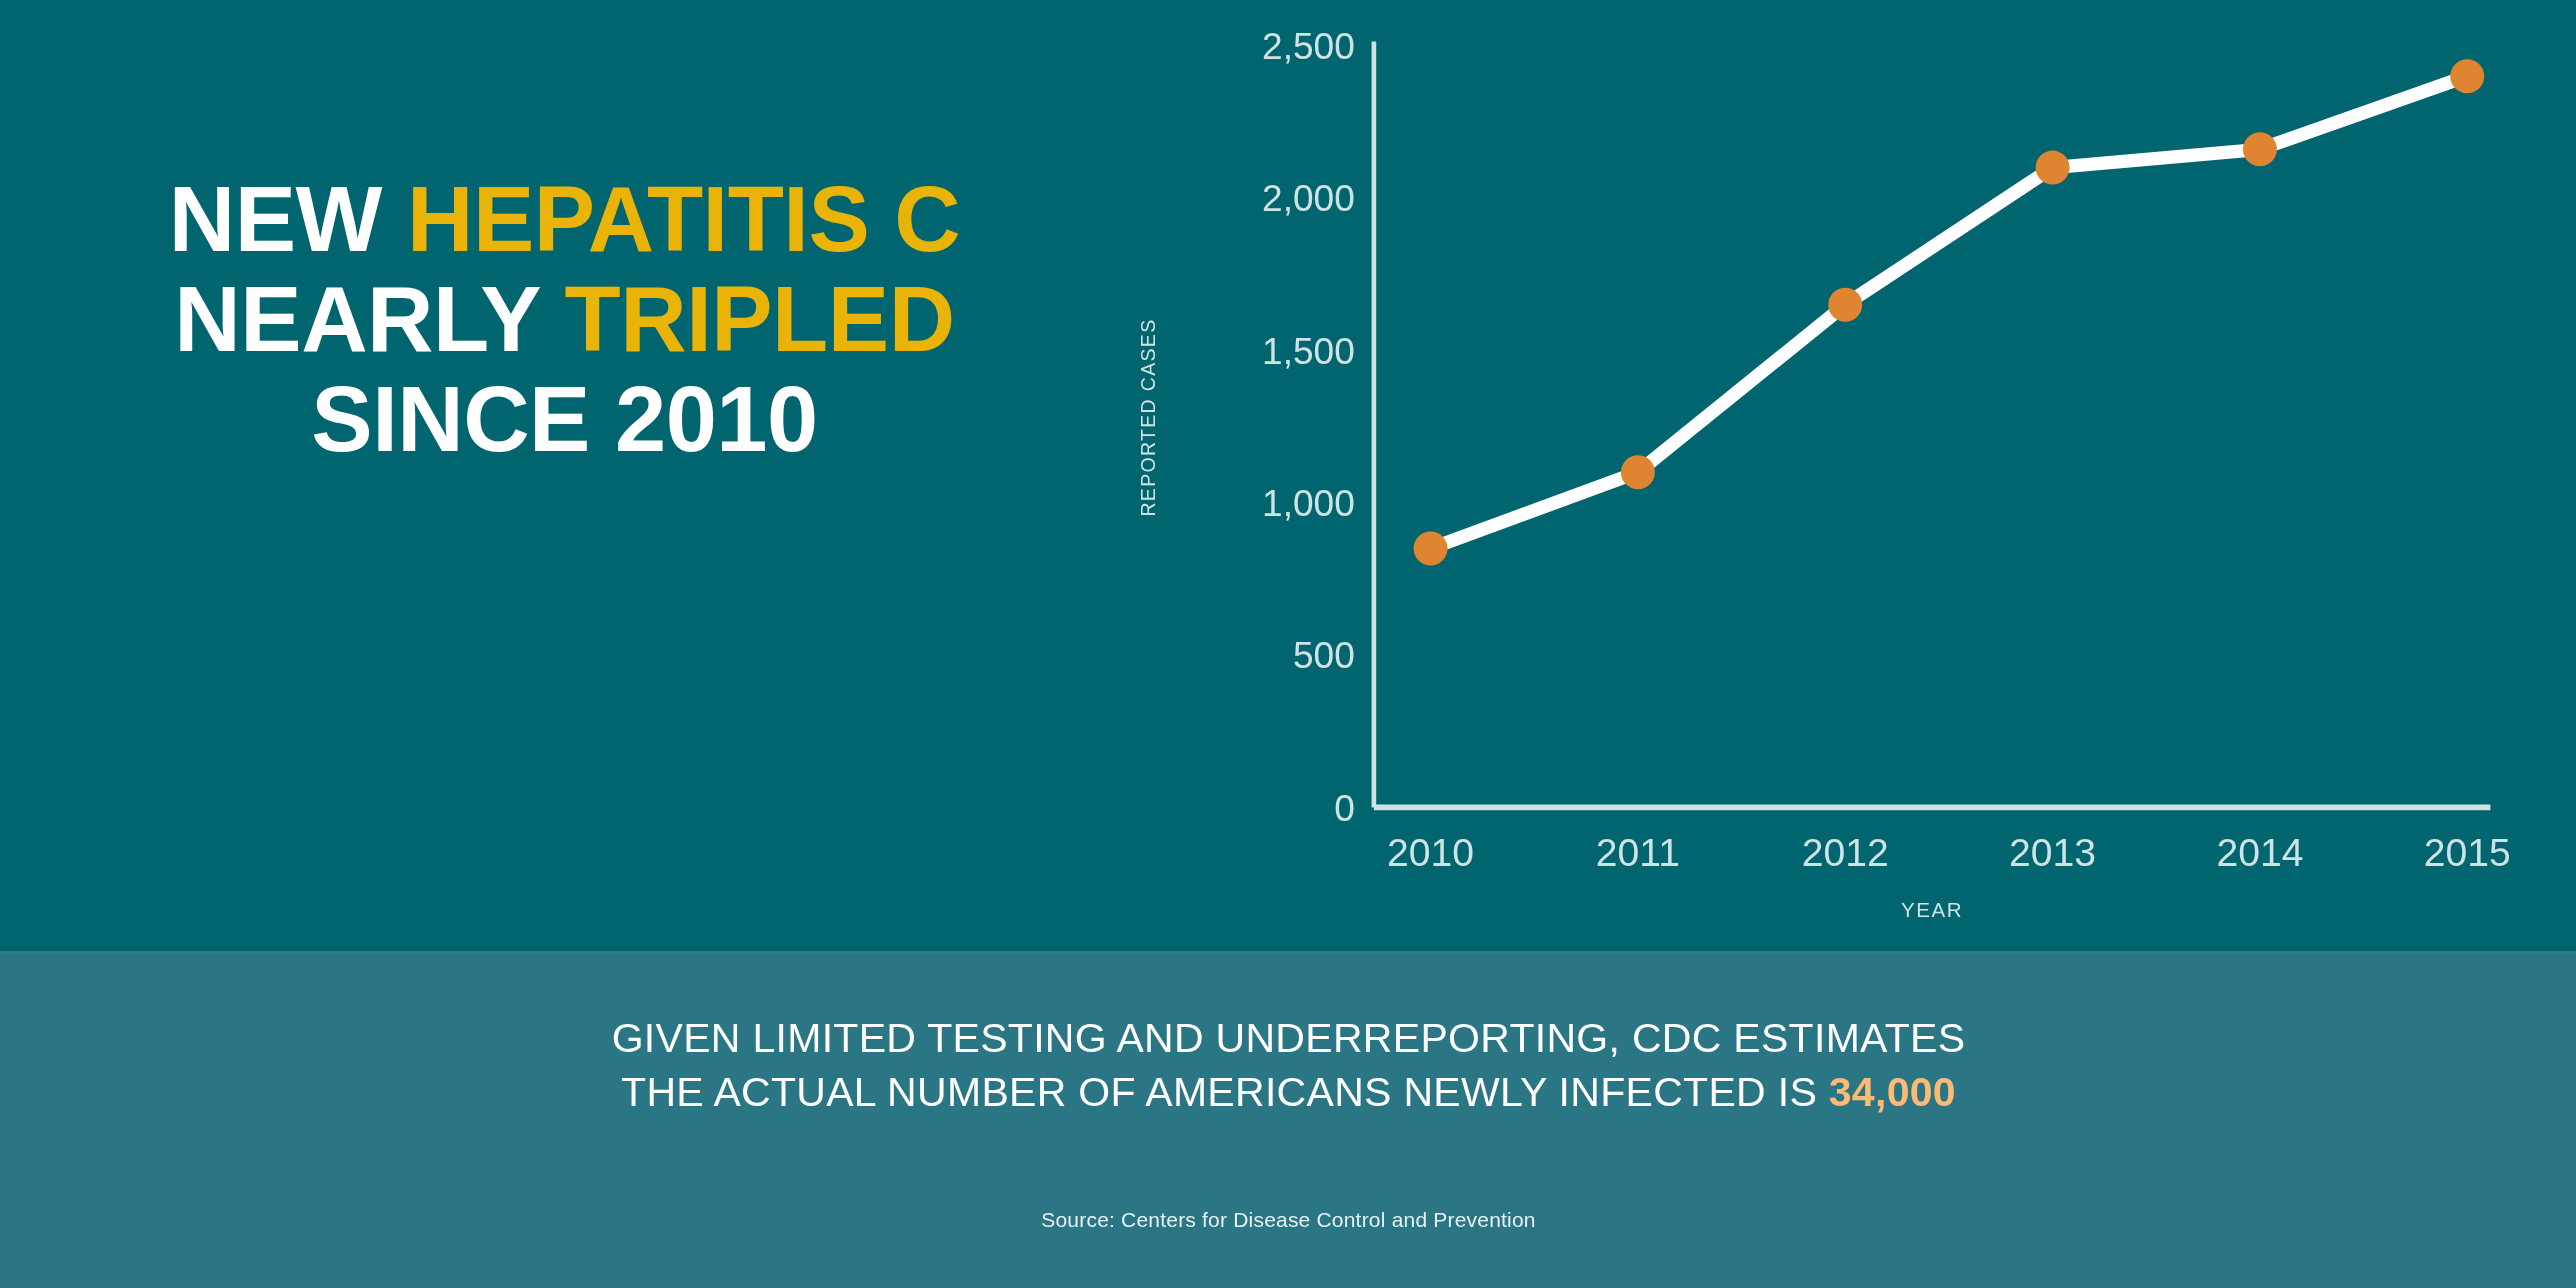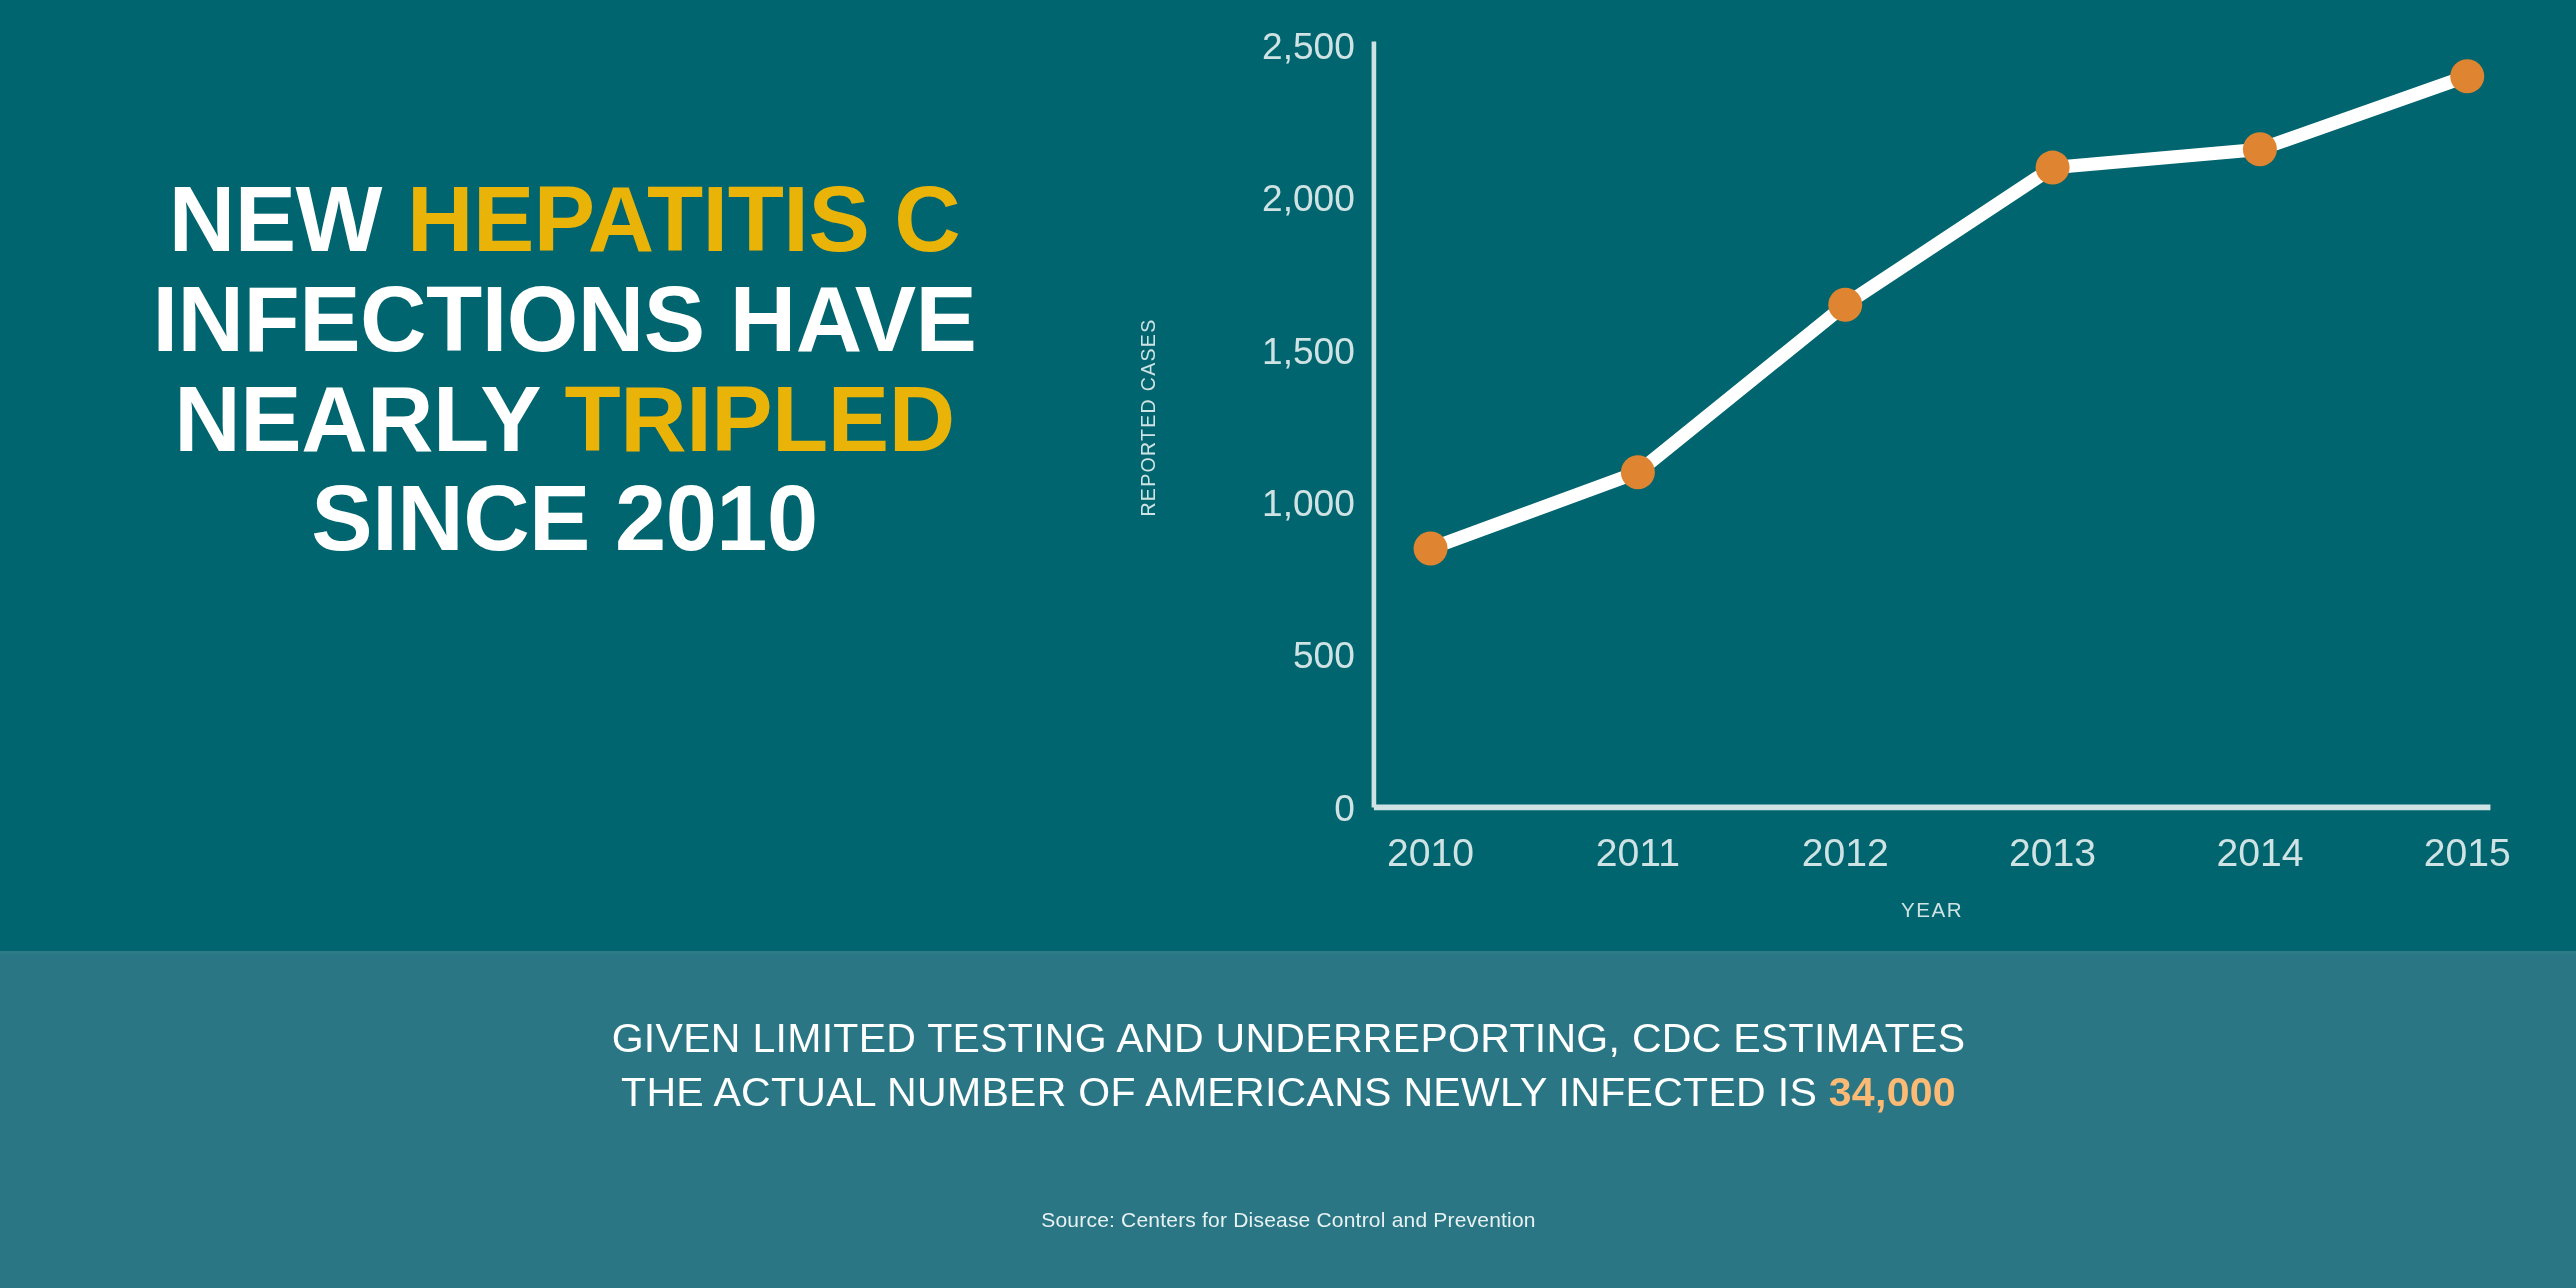--- a/index.html
+++ b/index.html
@@ -79,7 +79,6 @@
 
   <div class="headline">
     <span class="hl-line"><span>NEW </span><span class="hl-orange">HEPATITIS C</span></span>
-    <span class="hl-line">INFECTIONS HAVE</span>
     <span class="hl-line"><span>NEARLY </span><span class="hl-orange">TRIPLED</span></span>
     <span class="hl-line">SINCE 2010</span>
   </div>

